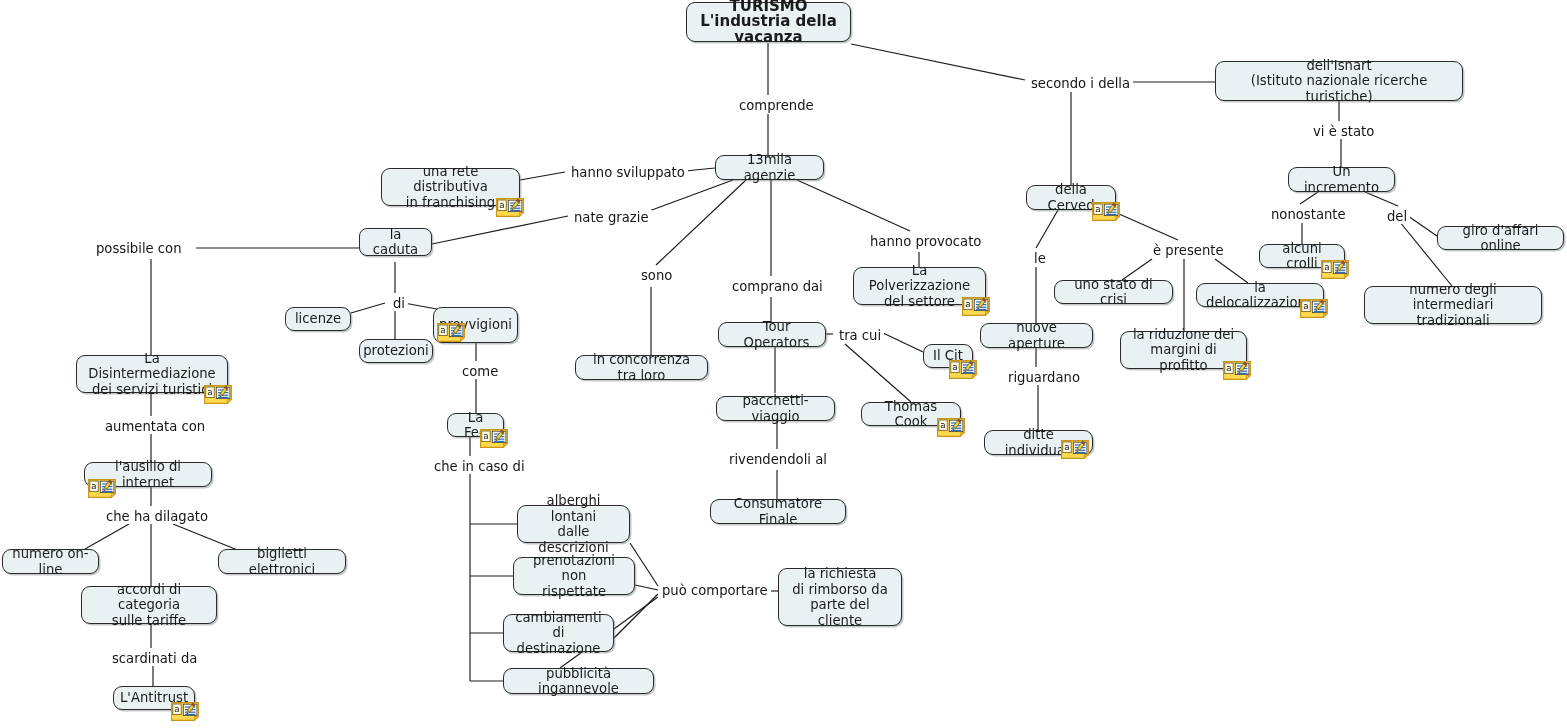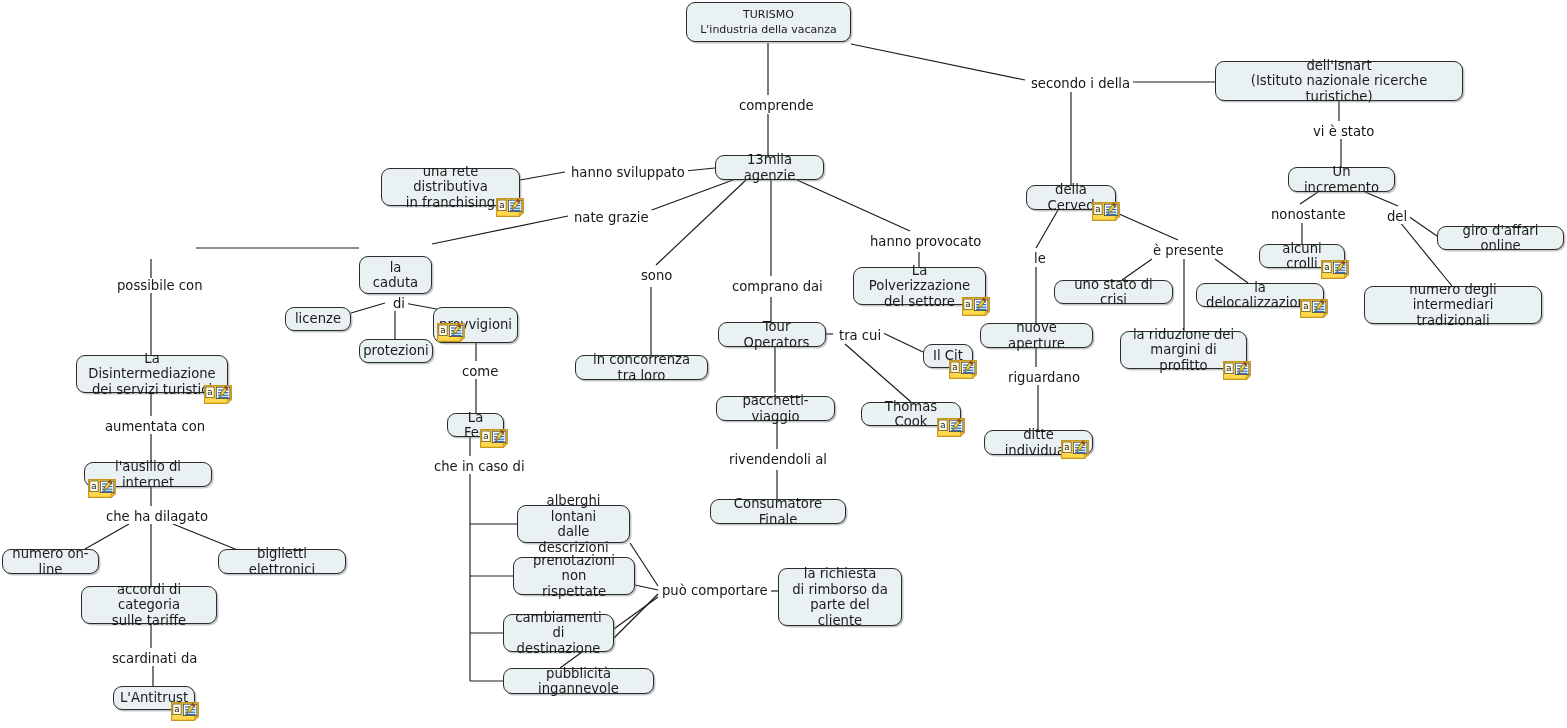--- a/index.html
+++ b/index.html
@@ -44,7 +44,7 @@
     white-space:pre-line;
     z-index:3;
   }
-  .node.root{font-size:11px;}
+  .node.root{font-size:15px;font-weight:bold;}
   
   .phrase{
     position:absolute;

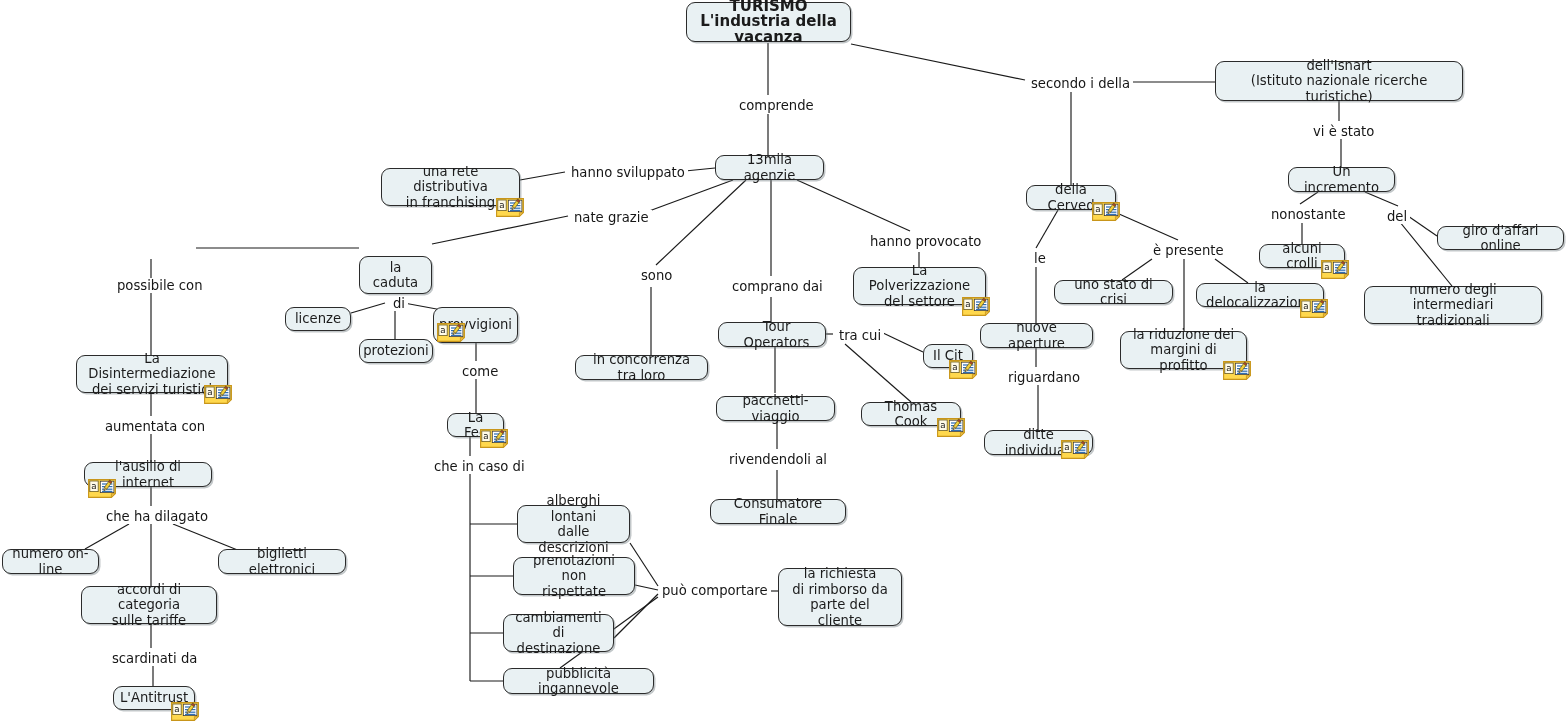--- a/index.html
+++ b/index.html
@@ -187,7 +187,7 @@
           </g>
         </svg>
       </div>
-      <div class="node" style="left: 359px; top: 256px; width: 73px; height: 38px;"><span>la caduta</span></div>
+      <div class="node" style="left: 359px; top: 228px; width: 73px; height: 28px; border-radius: 8px;"><span>la caduta</span></div>
       <div class="node" style="left: 1259px; top: 244px; width: 86px; height: 24px;"><span>alcuni crolli</span></div>
       <div class="badge" style="left: 1321px; top: 260px;">
         <svg viewBox="0 0 28 19" xmlns="http://www.w3.org/2000/svg">

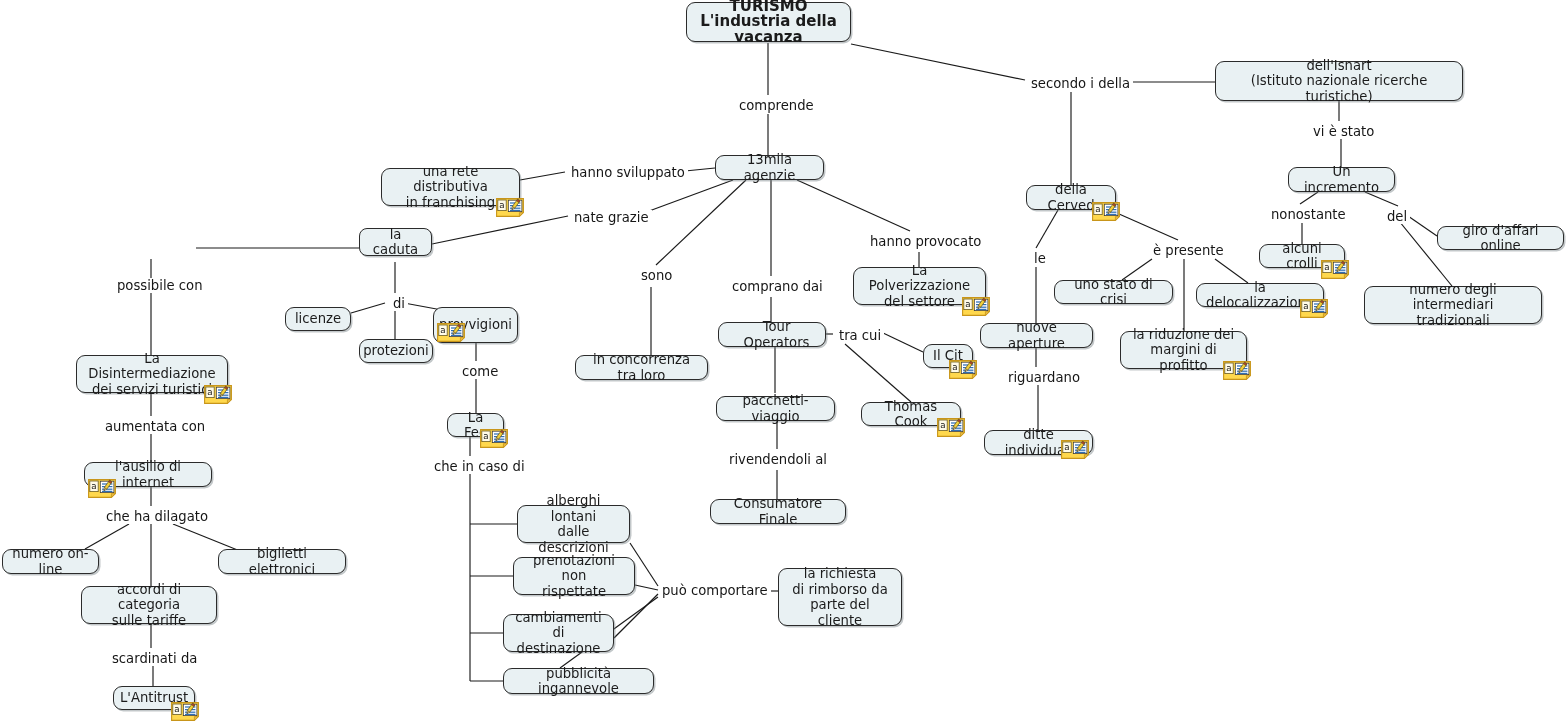--- a/index.html
+++ b/index.html
@@ -492,7 +492,7 @@
       <div class="phrase" style="left: 1005px; top: 370px;">riguardano</div>
       <div class="phrase" style="left: 568px; top: 165px;">hanno sviluppato</div>
       <div class="phrase" style="left: 571px; top: 210px;">nate grazie</div>
-      <div class="phrase" style="left: 114px; top: 241px; margin-top: 37px;">possibile con</div>
+      <div class="phrase" style="left: 93px; top: 241px;">possibile con</div>
       <div class="phrase" style="left: 390px; top: 296px;">di</div>
       <div class="phrase" style="left: 459px; top: 364px;">come</div>
       <div class="phrase" style="left: 431px; top: 459px;">che in caso di</div>

